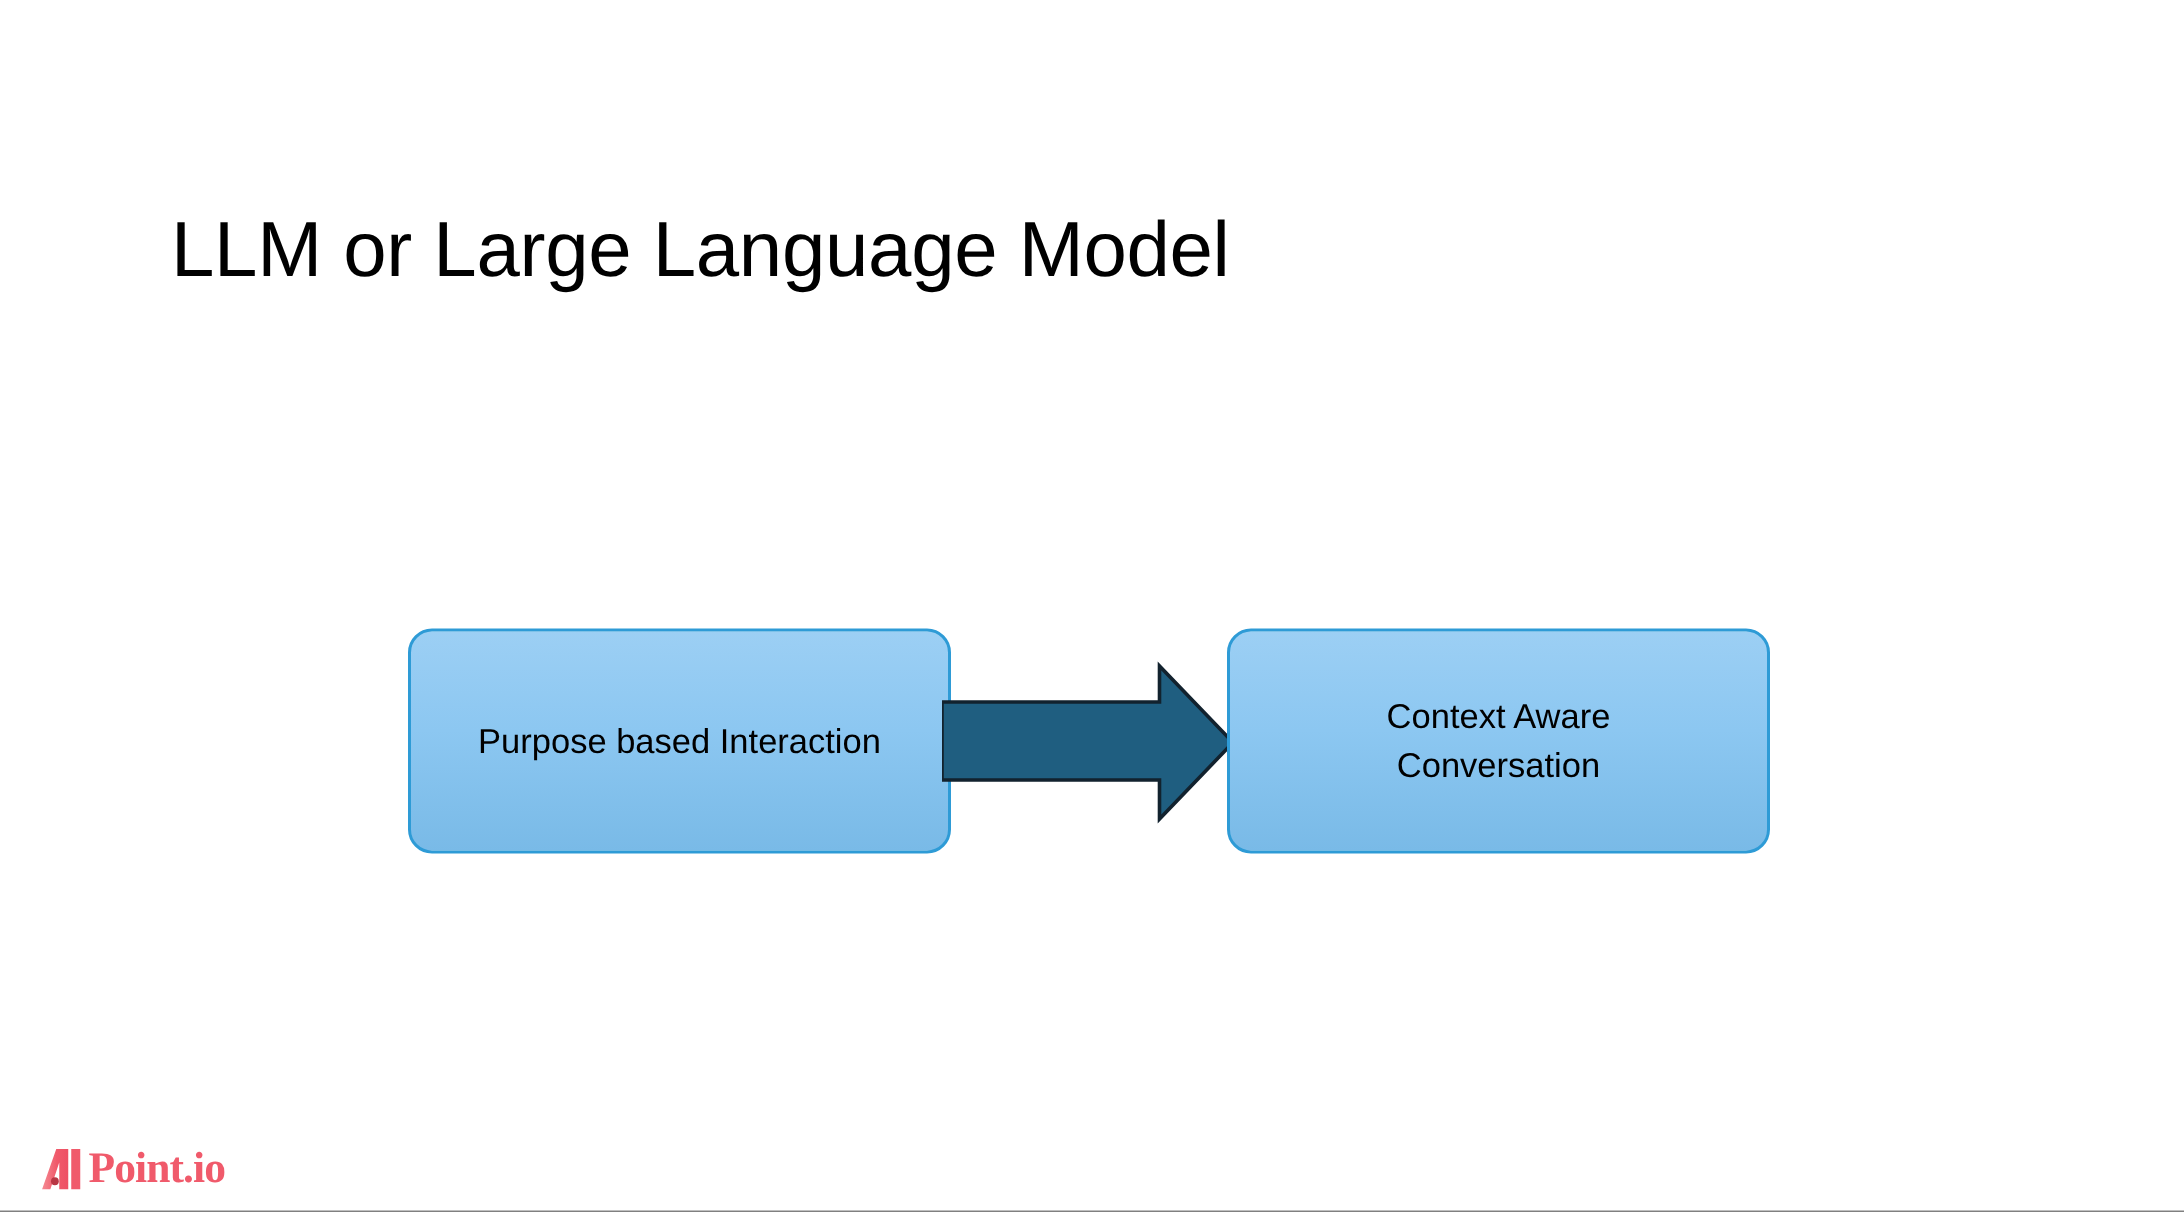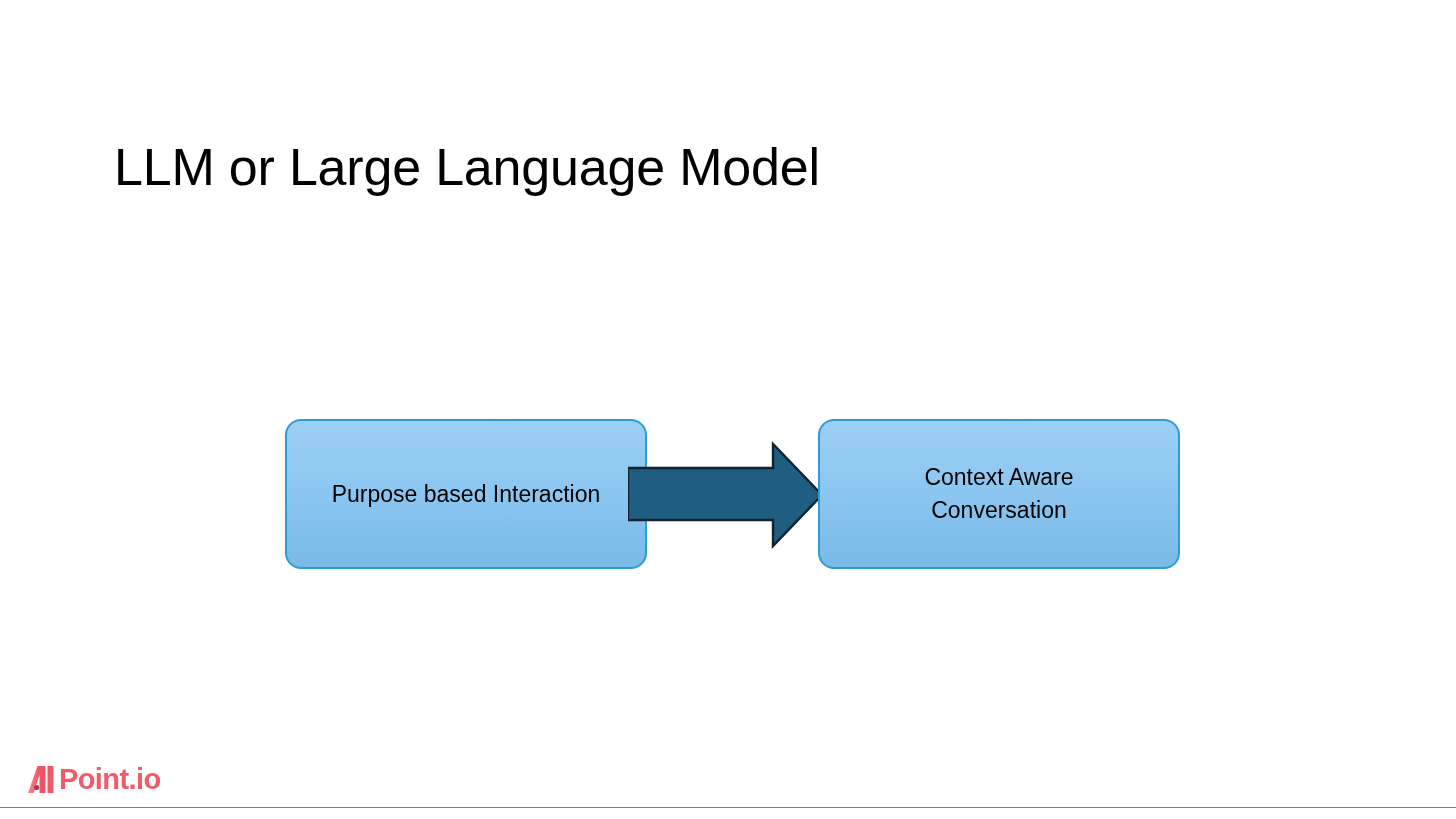--- a/index.html
+++ b/index.html
@@ -70,7 +70,6 @@
     top: 419px;
     width: 362px;
     height: 150px;
-    margin-left: 13px;
   }
 
   #box-right {

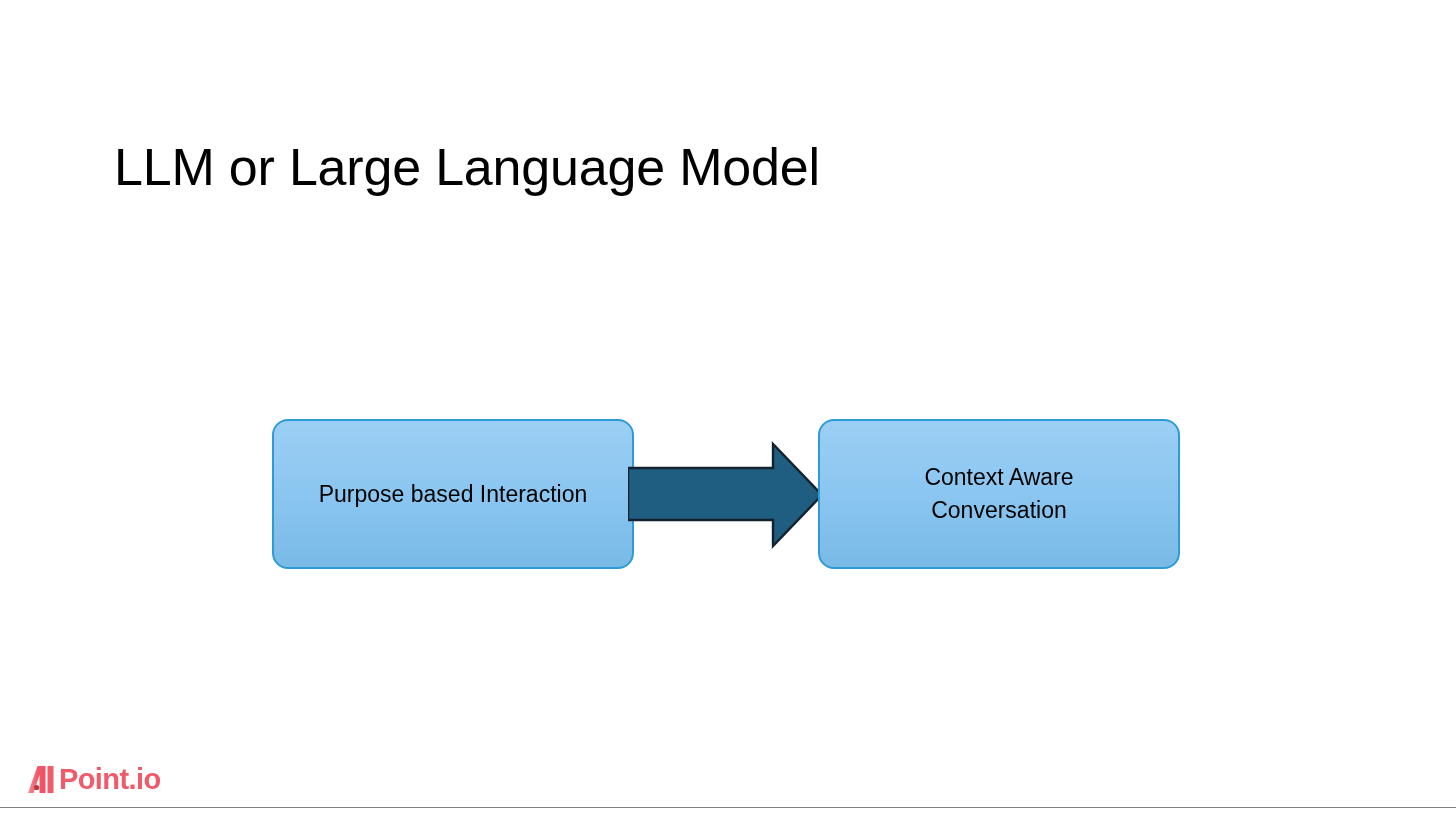--- a/index.html
+++ b/index.html
@@ -118,7 +118,7 @@
     margin-right: 1px;
   }
   .brand-text {
-    font-family: Liberation Sans, sans-serif;
+    font-family: Liberation Serif, serif;
     font-size: 29px;
     font-weight: 700;
     color: #F05A6B;

